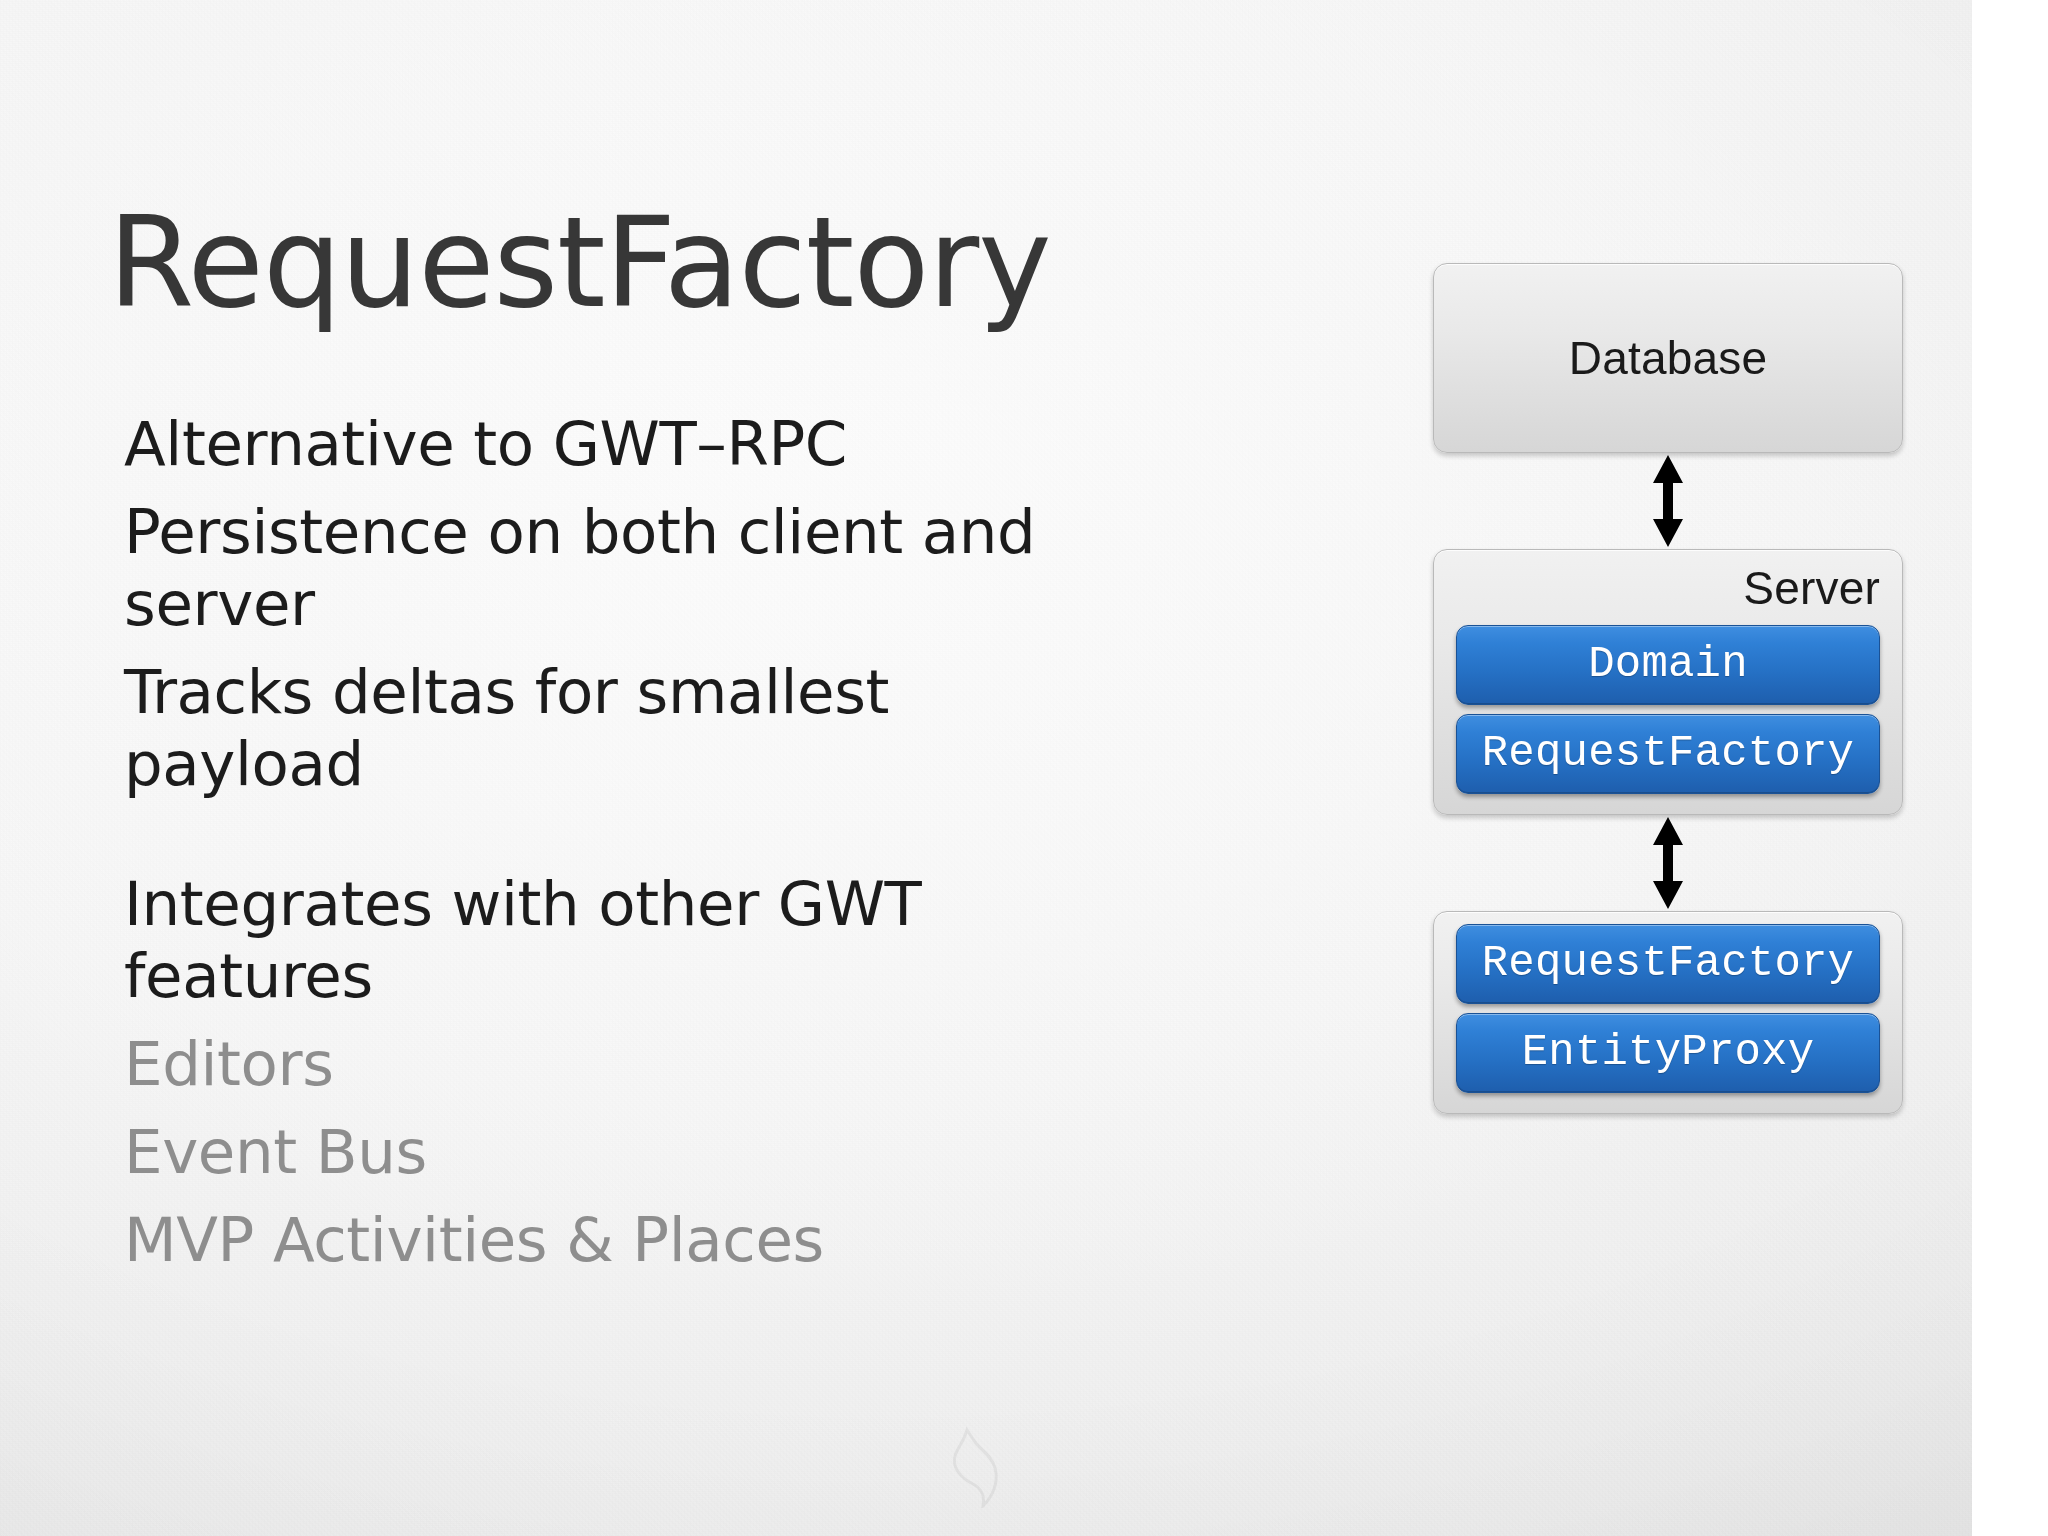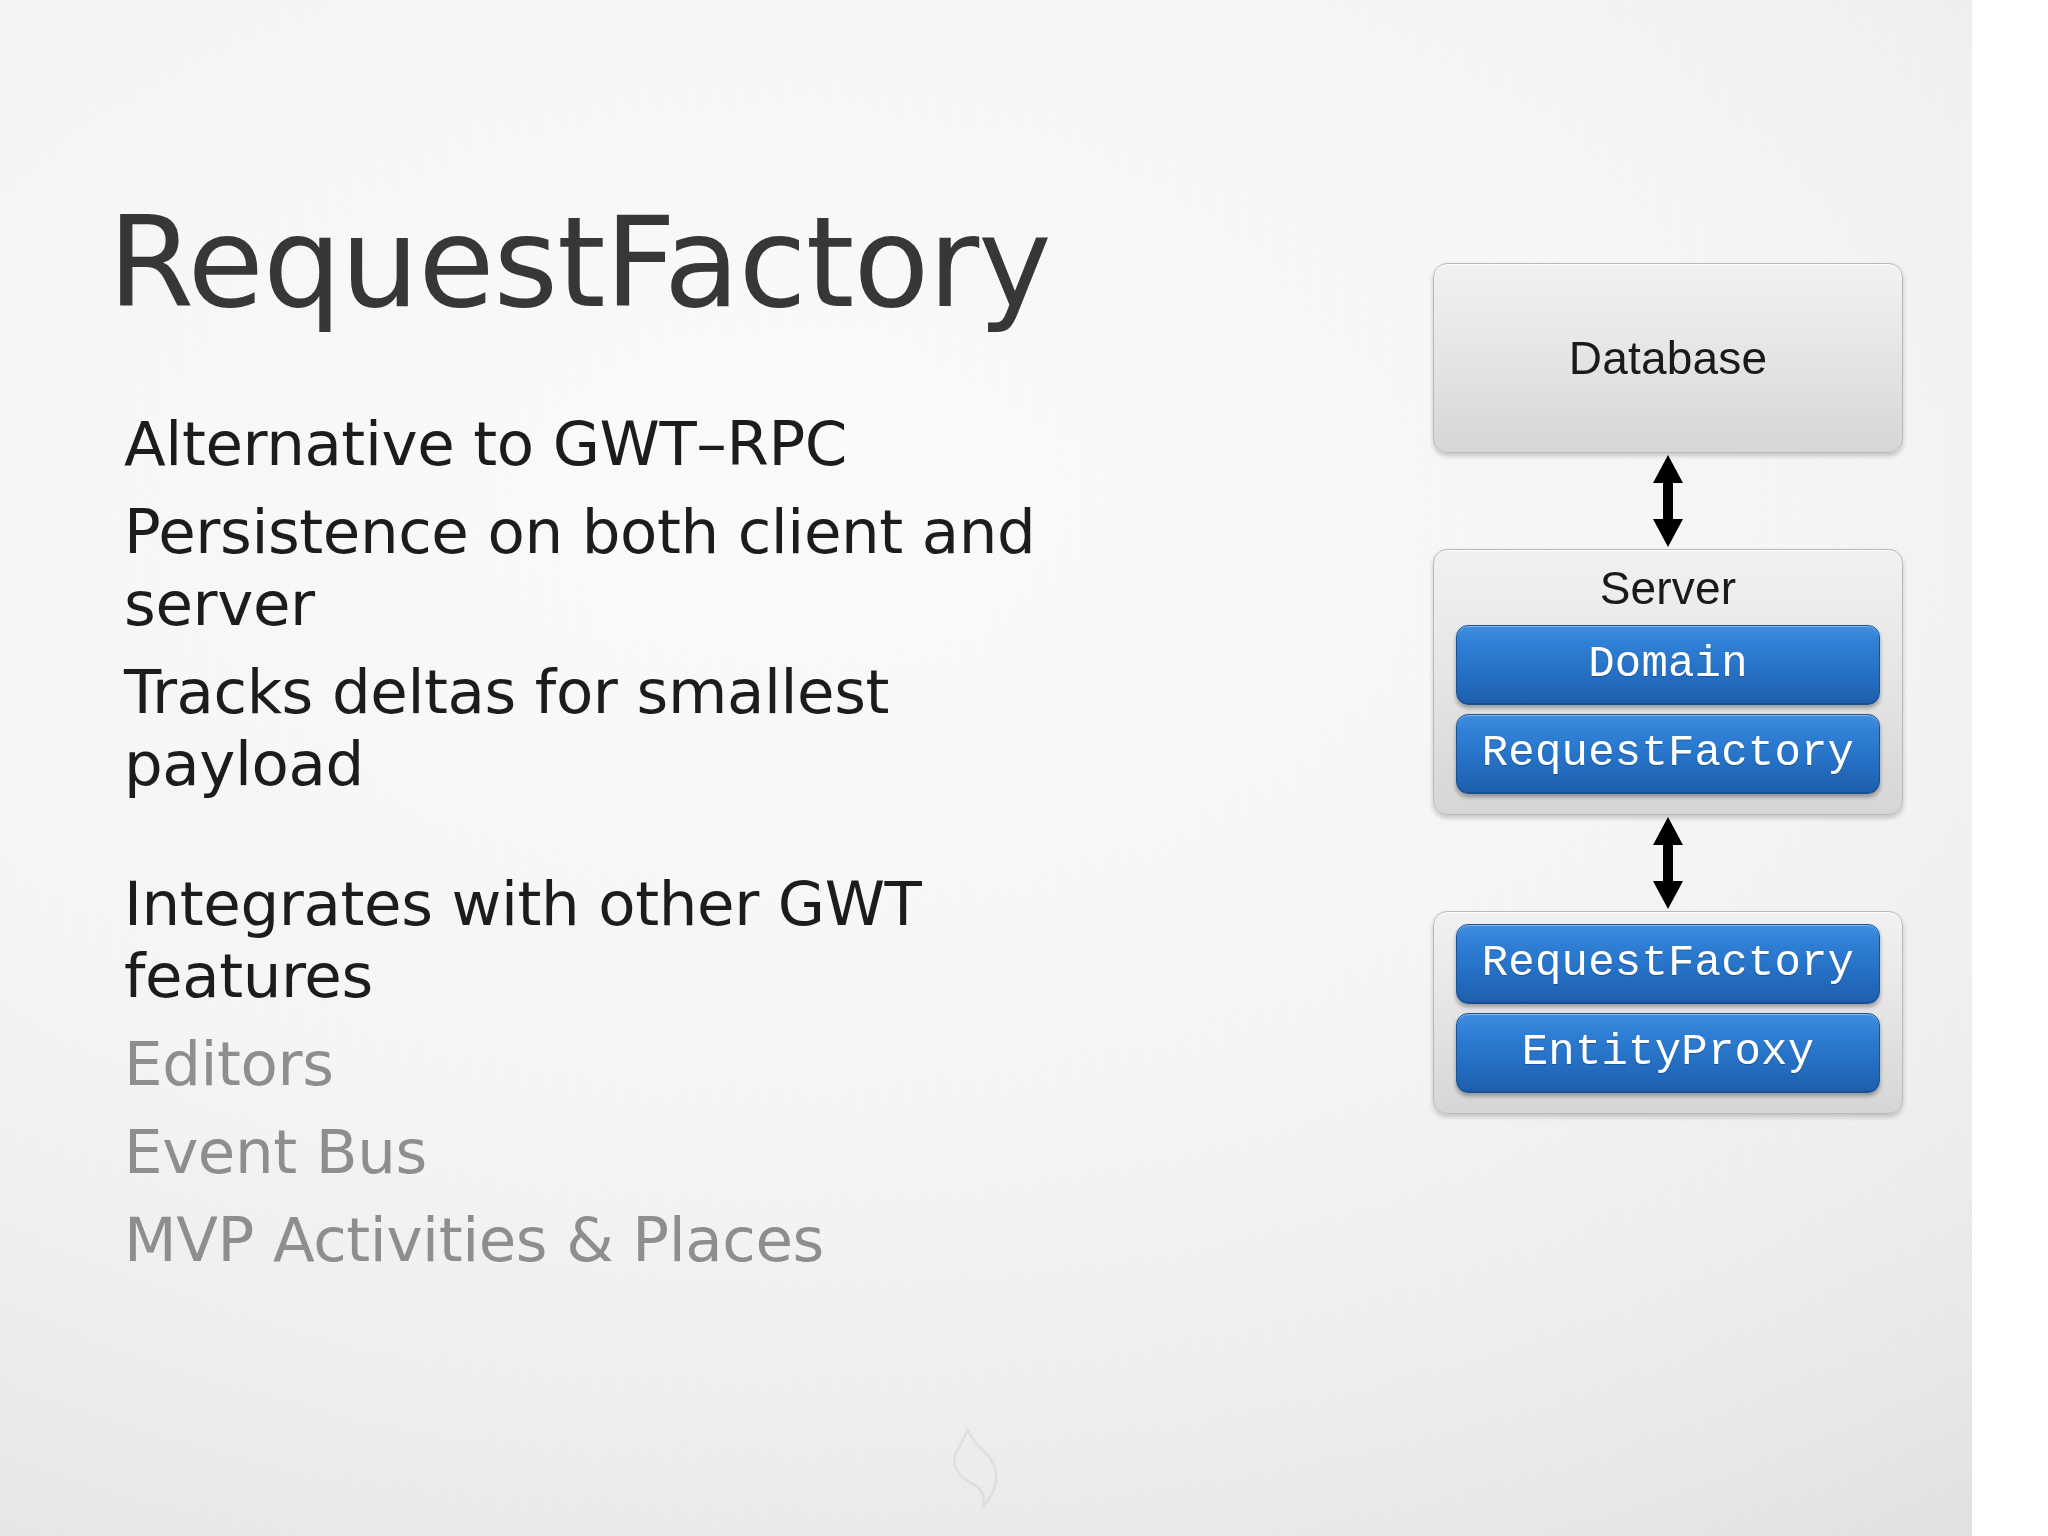--- a/index.html
+++ b/index.html
@@ -120,7 +120,7 @@
     font-size: 46px;
     font-weight: 400;
     color: #1a1a1a;
-    text-align: center;
+    text-align: right;
     line-height: 1.16;
     letter-spacing: .2px;
   }

